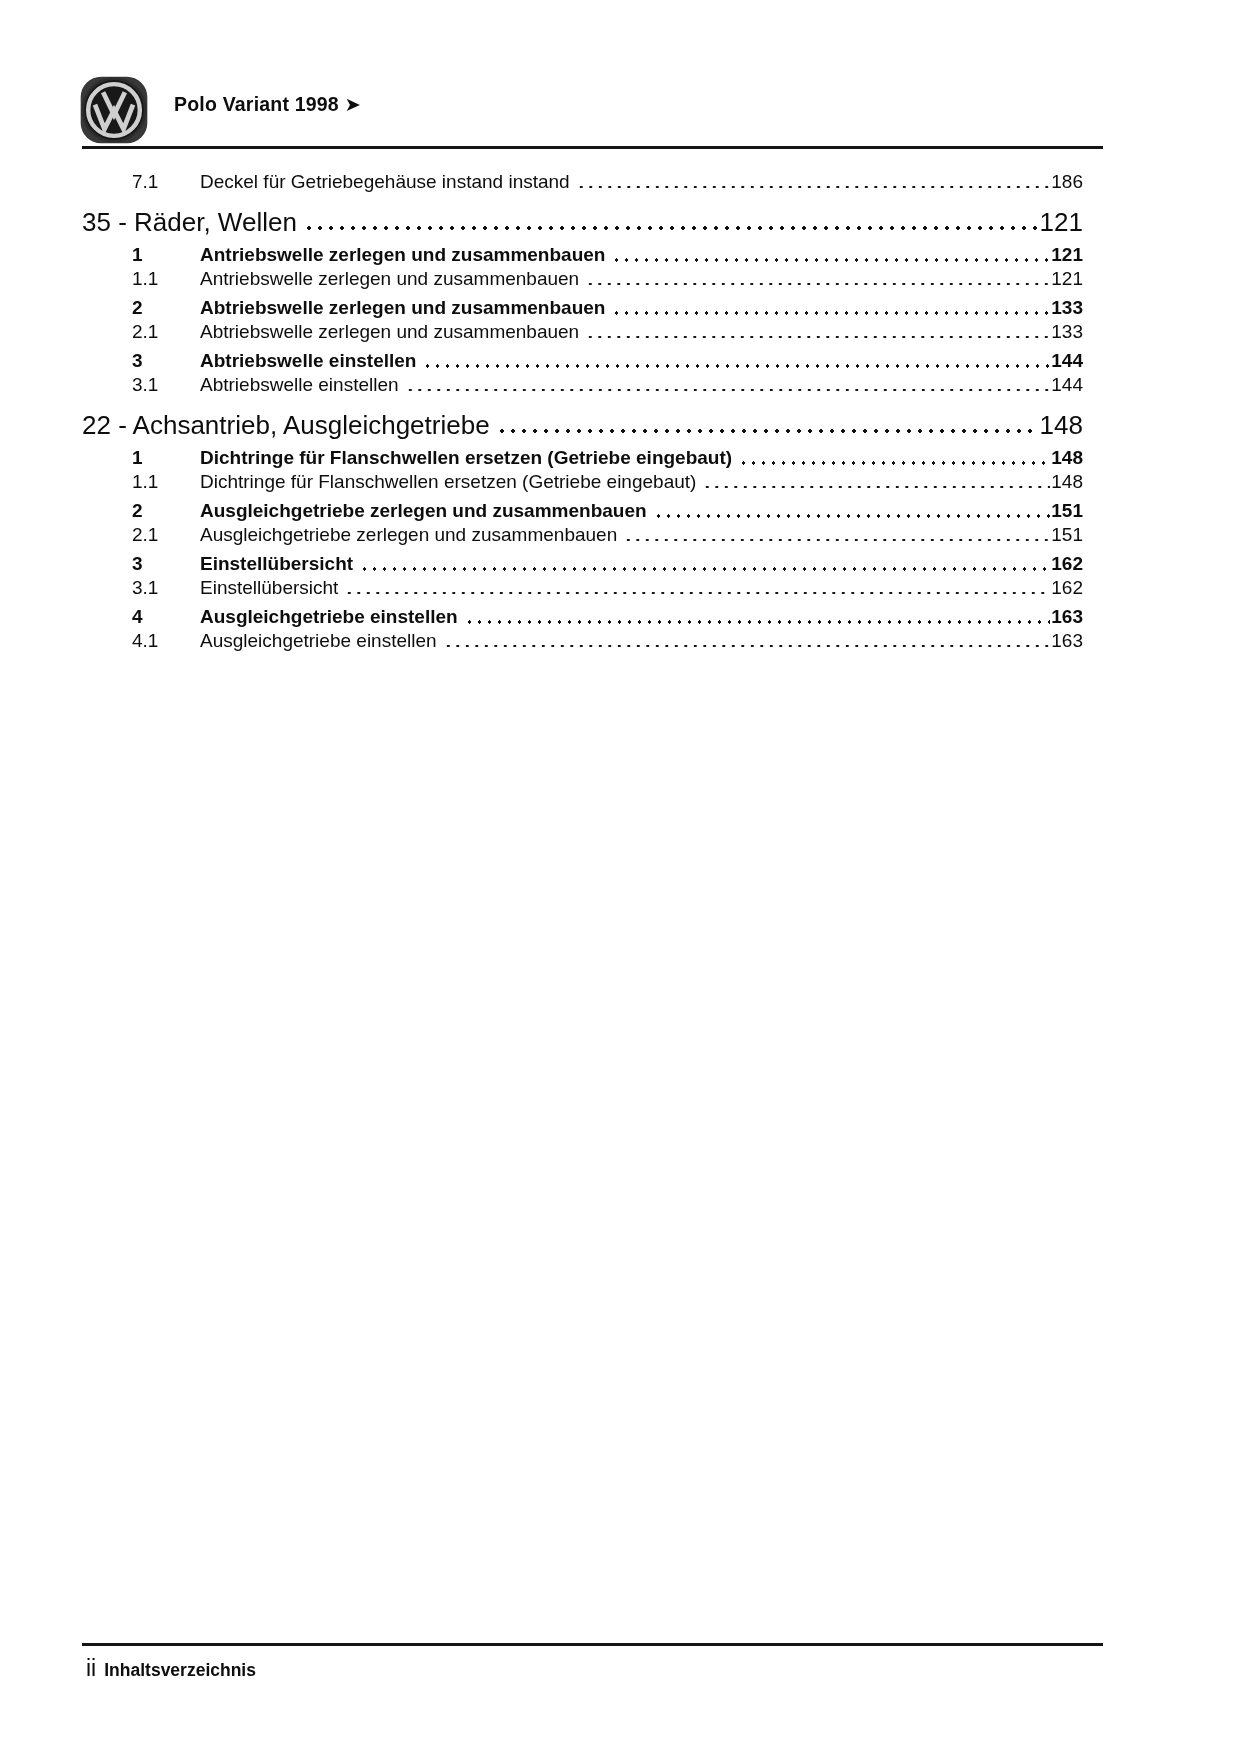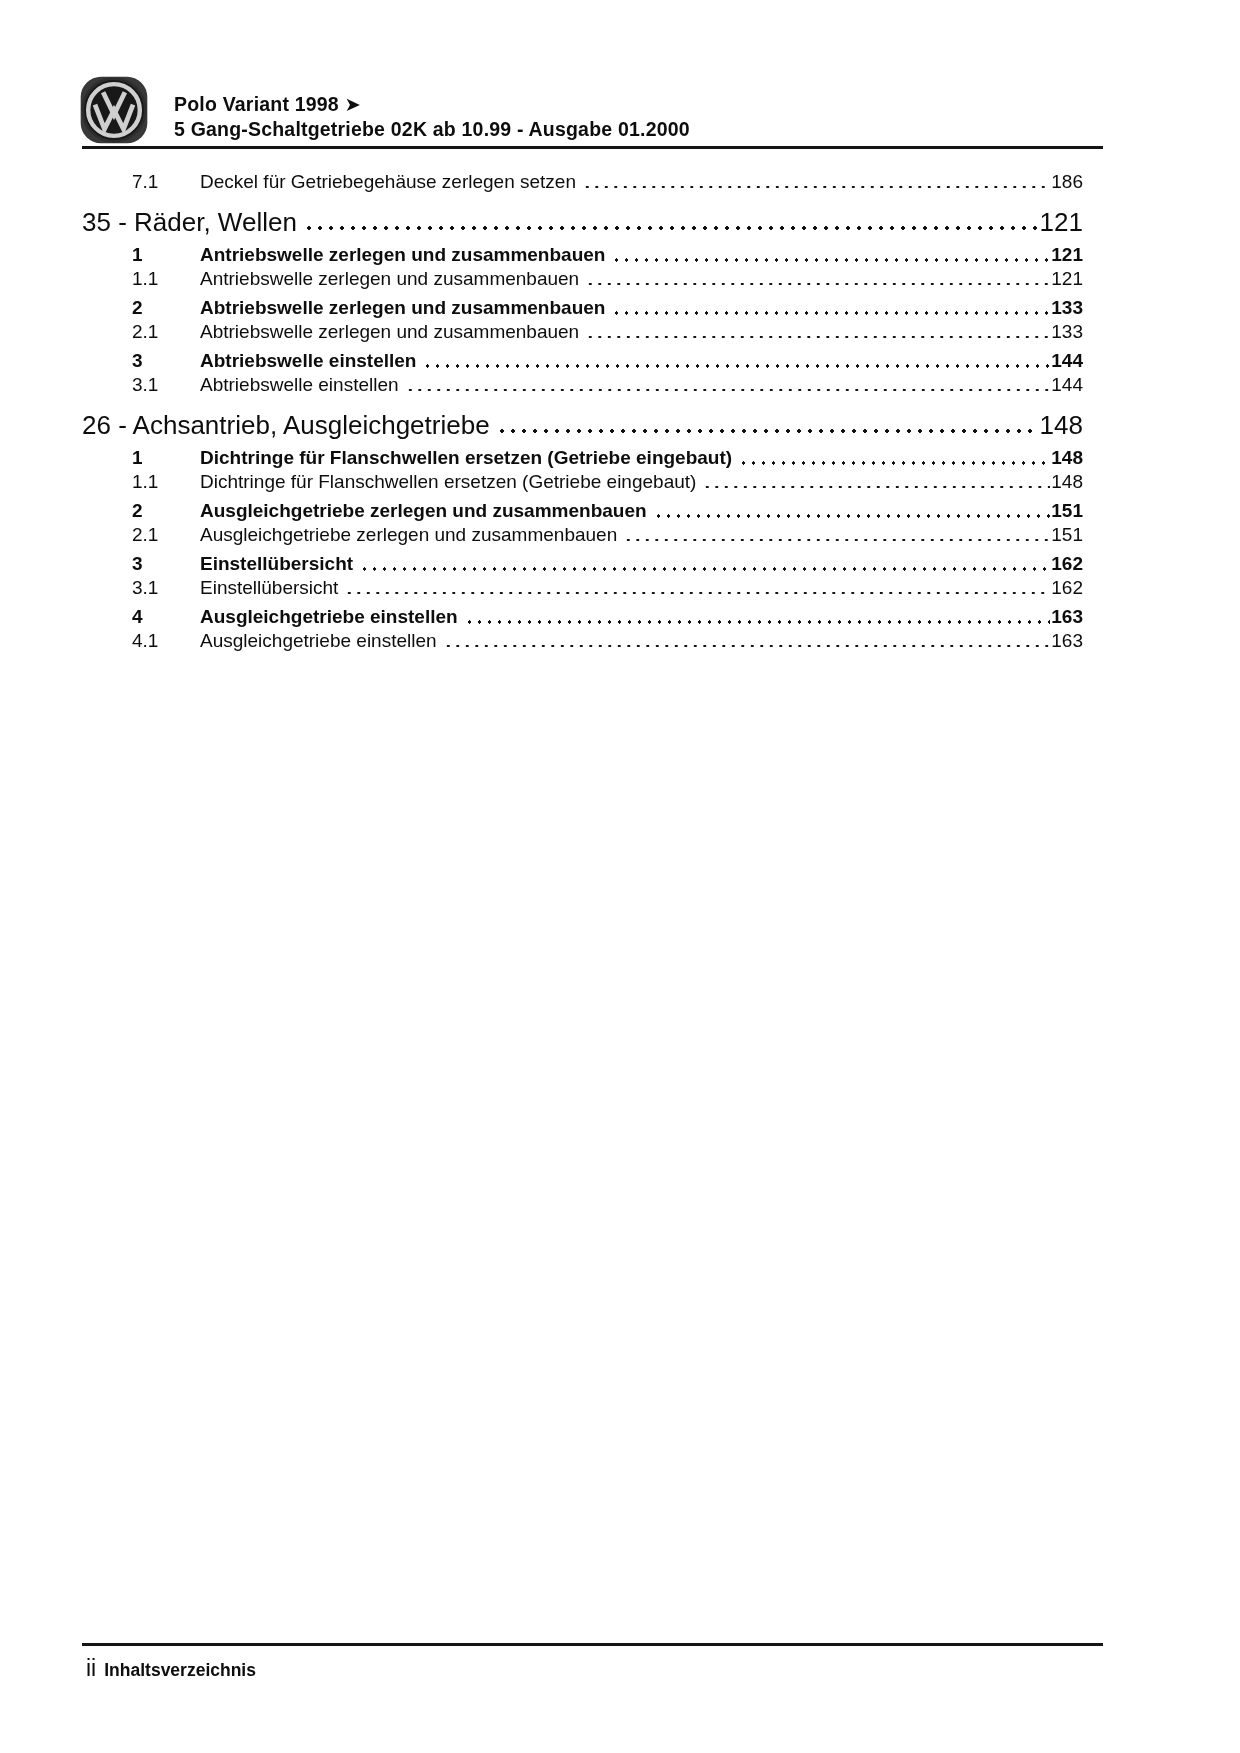--- a/index.html
+++ b/index.html
@@ -143,7 +143,6 @@
     </span>
     <div class="header-titles">
       <div>Polo Variant 1998 ➤</div>
-      <div>5 Gang-Schaltgetriebe 02K ab 10.99 - Ausgabe 01.2000</div>
     </div>
   </header>
   <div class="rule header-rule"></div>

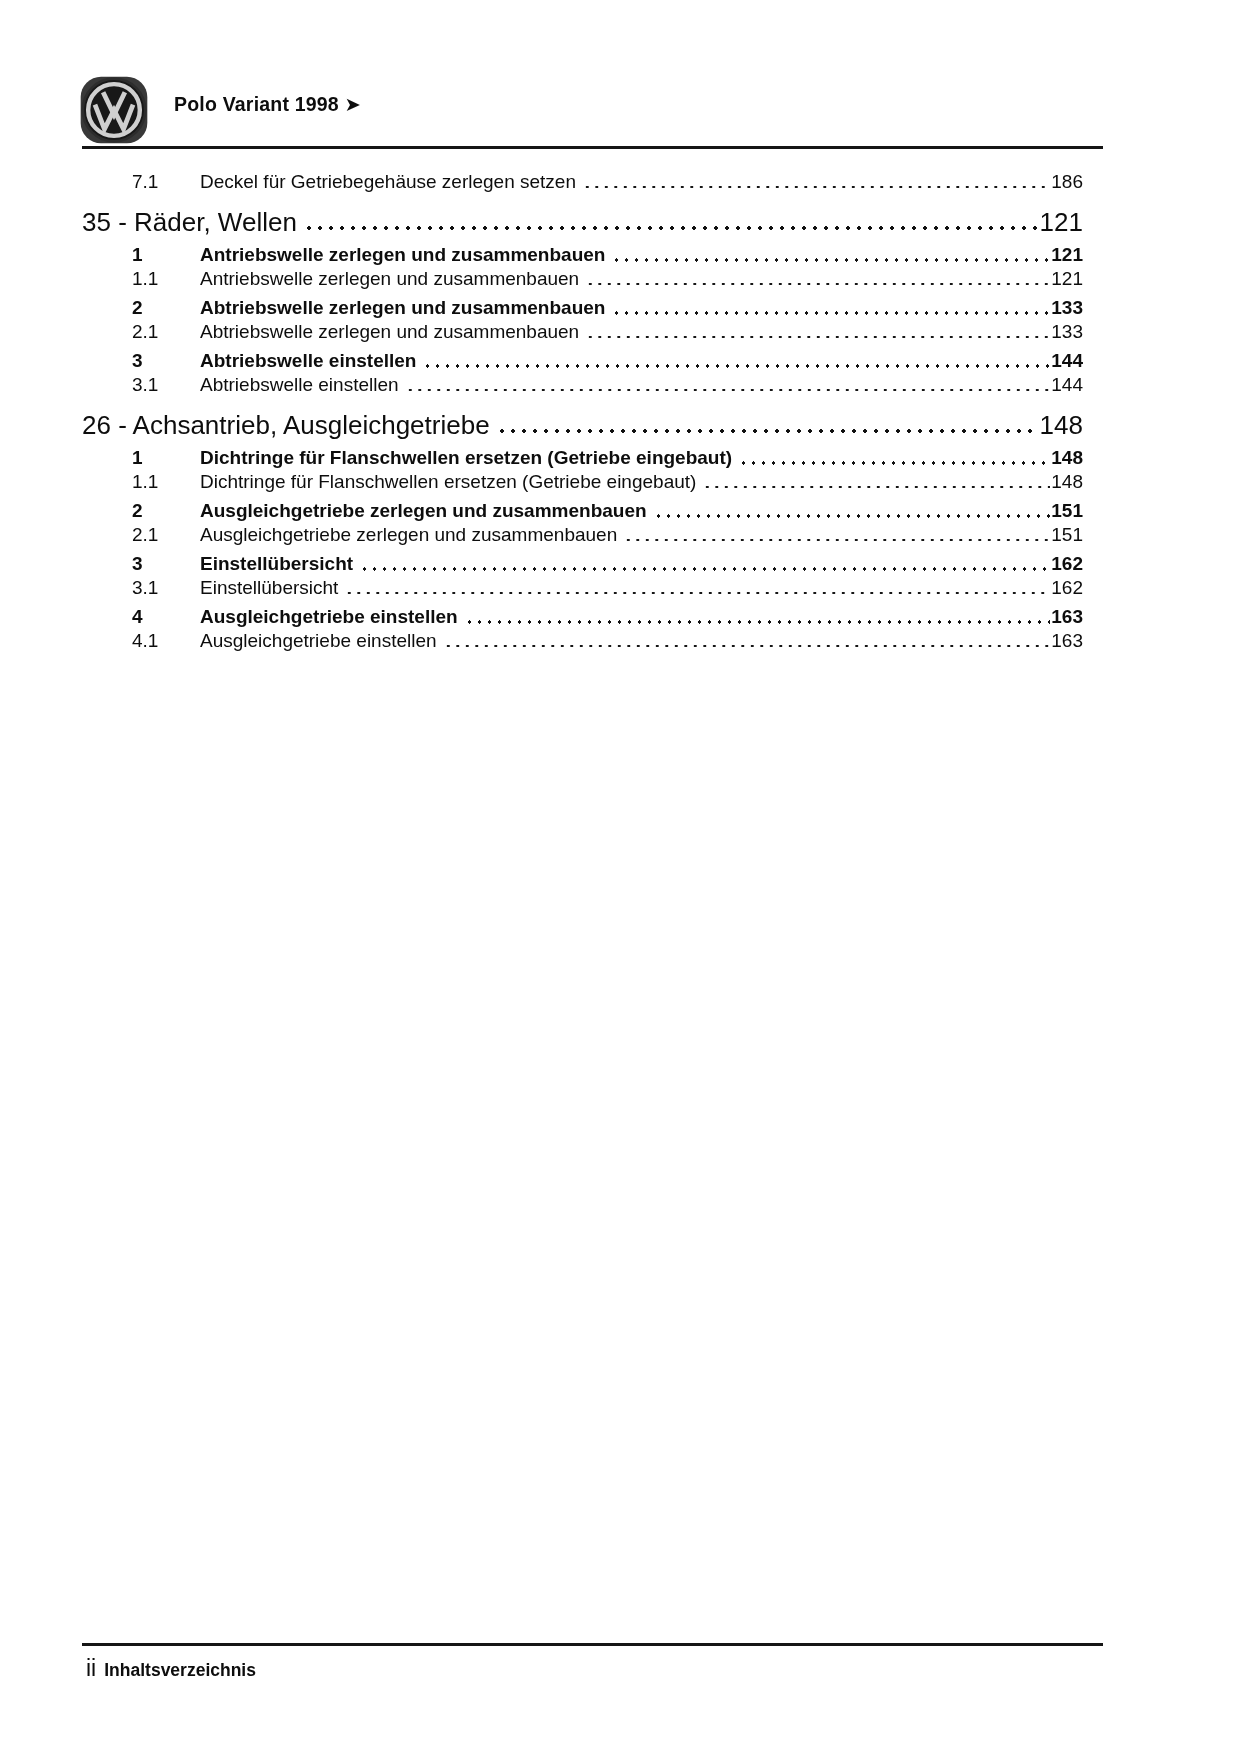--- a/index.html
+++ b/index.html
@@ -150,7 +150,7 @@
   <main class="toc" id="toc-root">
       <div class="toc-entry">
     <span class="num">7.1</span>
-    <span class="title">Deckel für Getriebegehäuse zerlegen setzen</span>
+    <span class="title">Deckel für Getriebegehäuse instand instand</span>
     <span class="leader"></span>
     <span class="pagenum">186</span>
   </div>

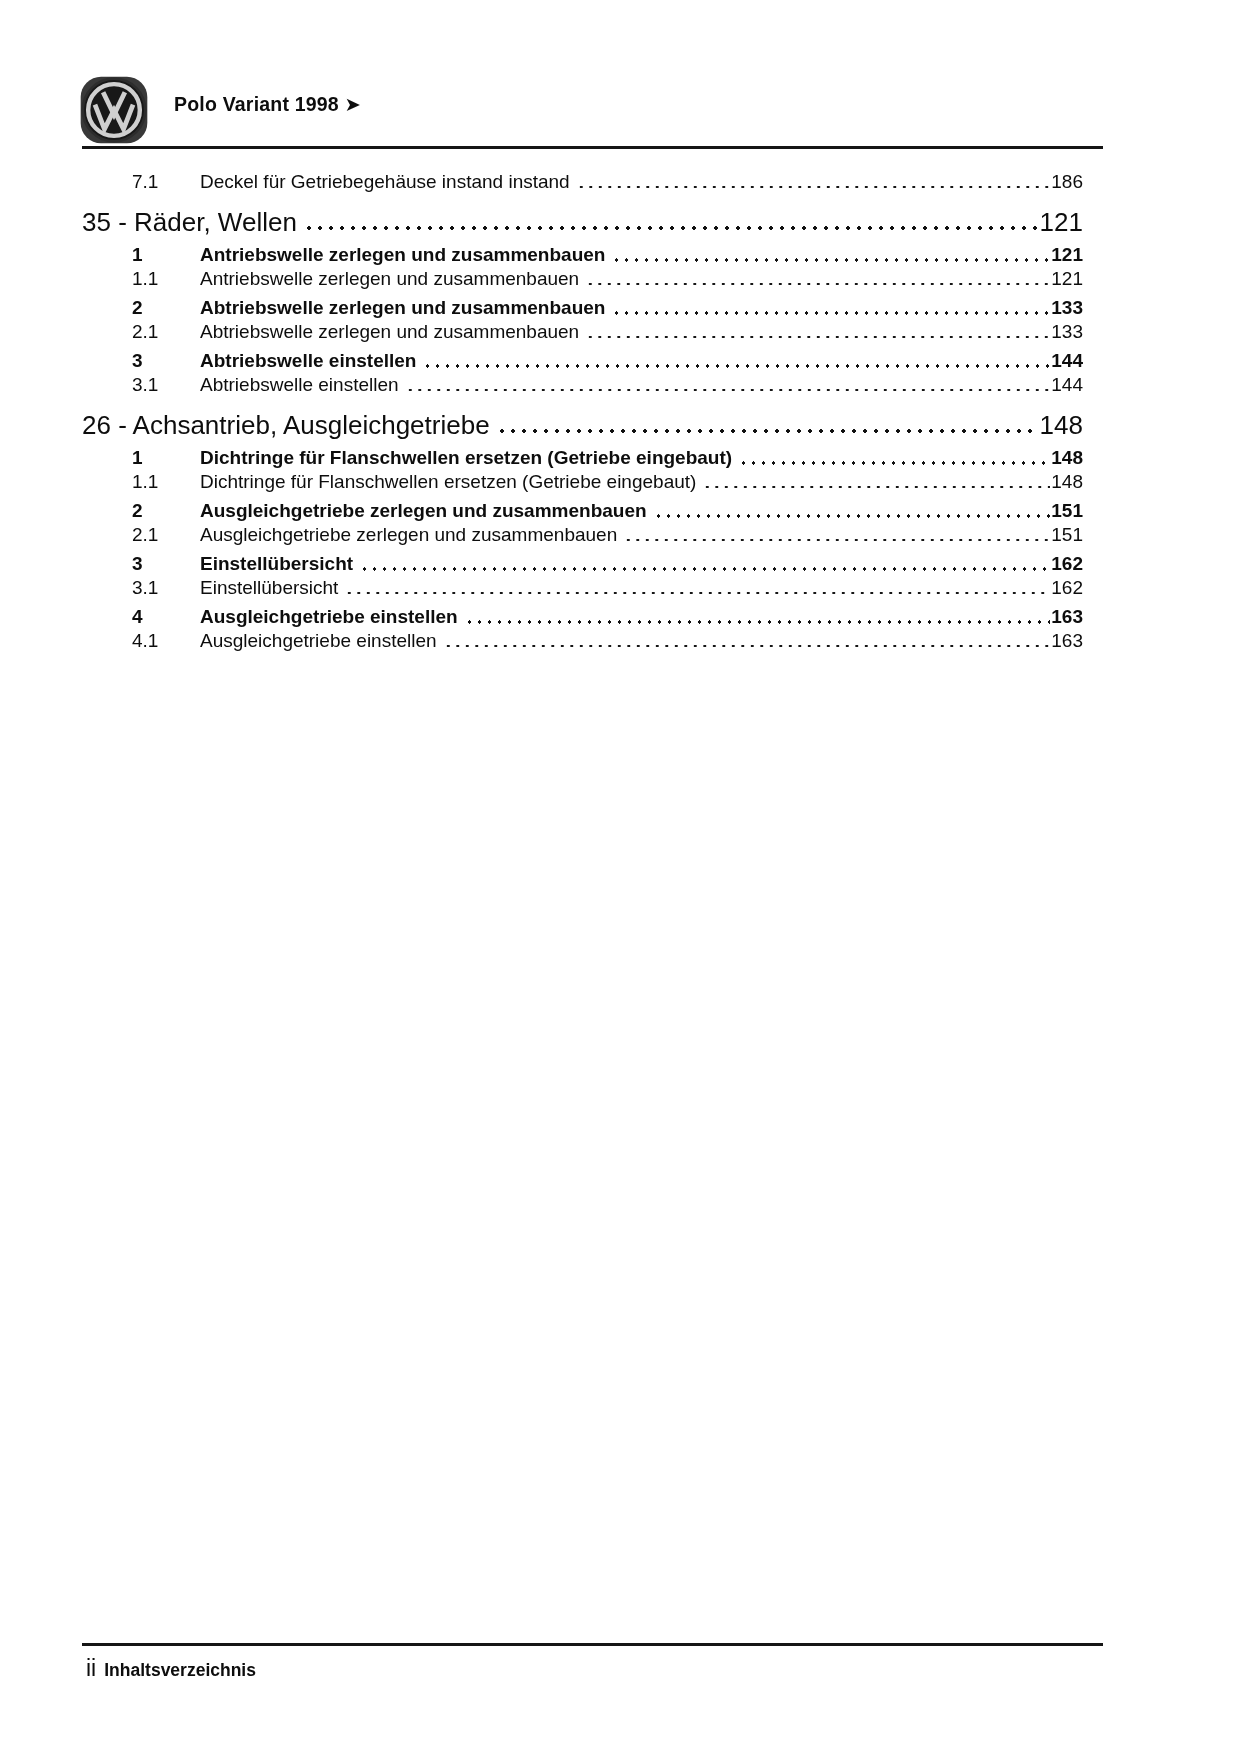--- a/index.html
+++ b/index.html
@@ -201,7 +201,7 @@
   </section>
       <section class="toc-section">
     <div class="toc-heading">
-      <span class="heading-title">26 - Achsantrieb, Ausgleichgetriebe</span>
+      <span class="heading-title">22 - Achsantrieb, Ausgleichgetriebe</span>
       <span class="leader"></span>
       <span class="pagenum">148</span>
     </div>

